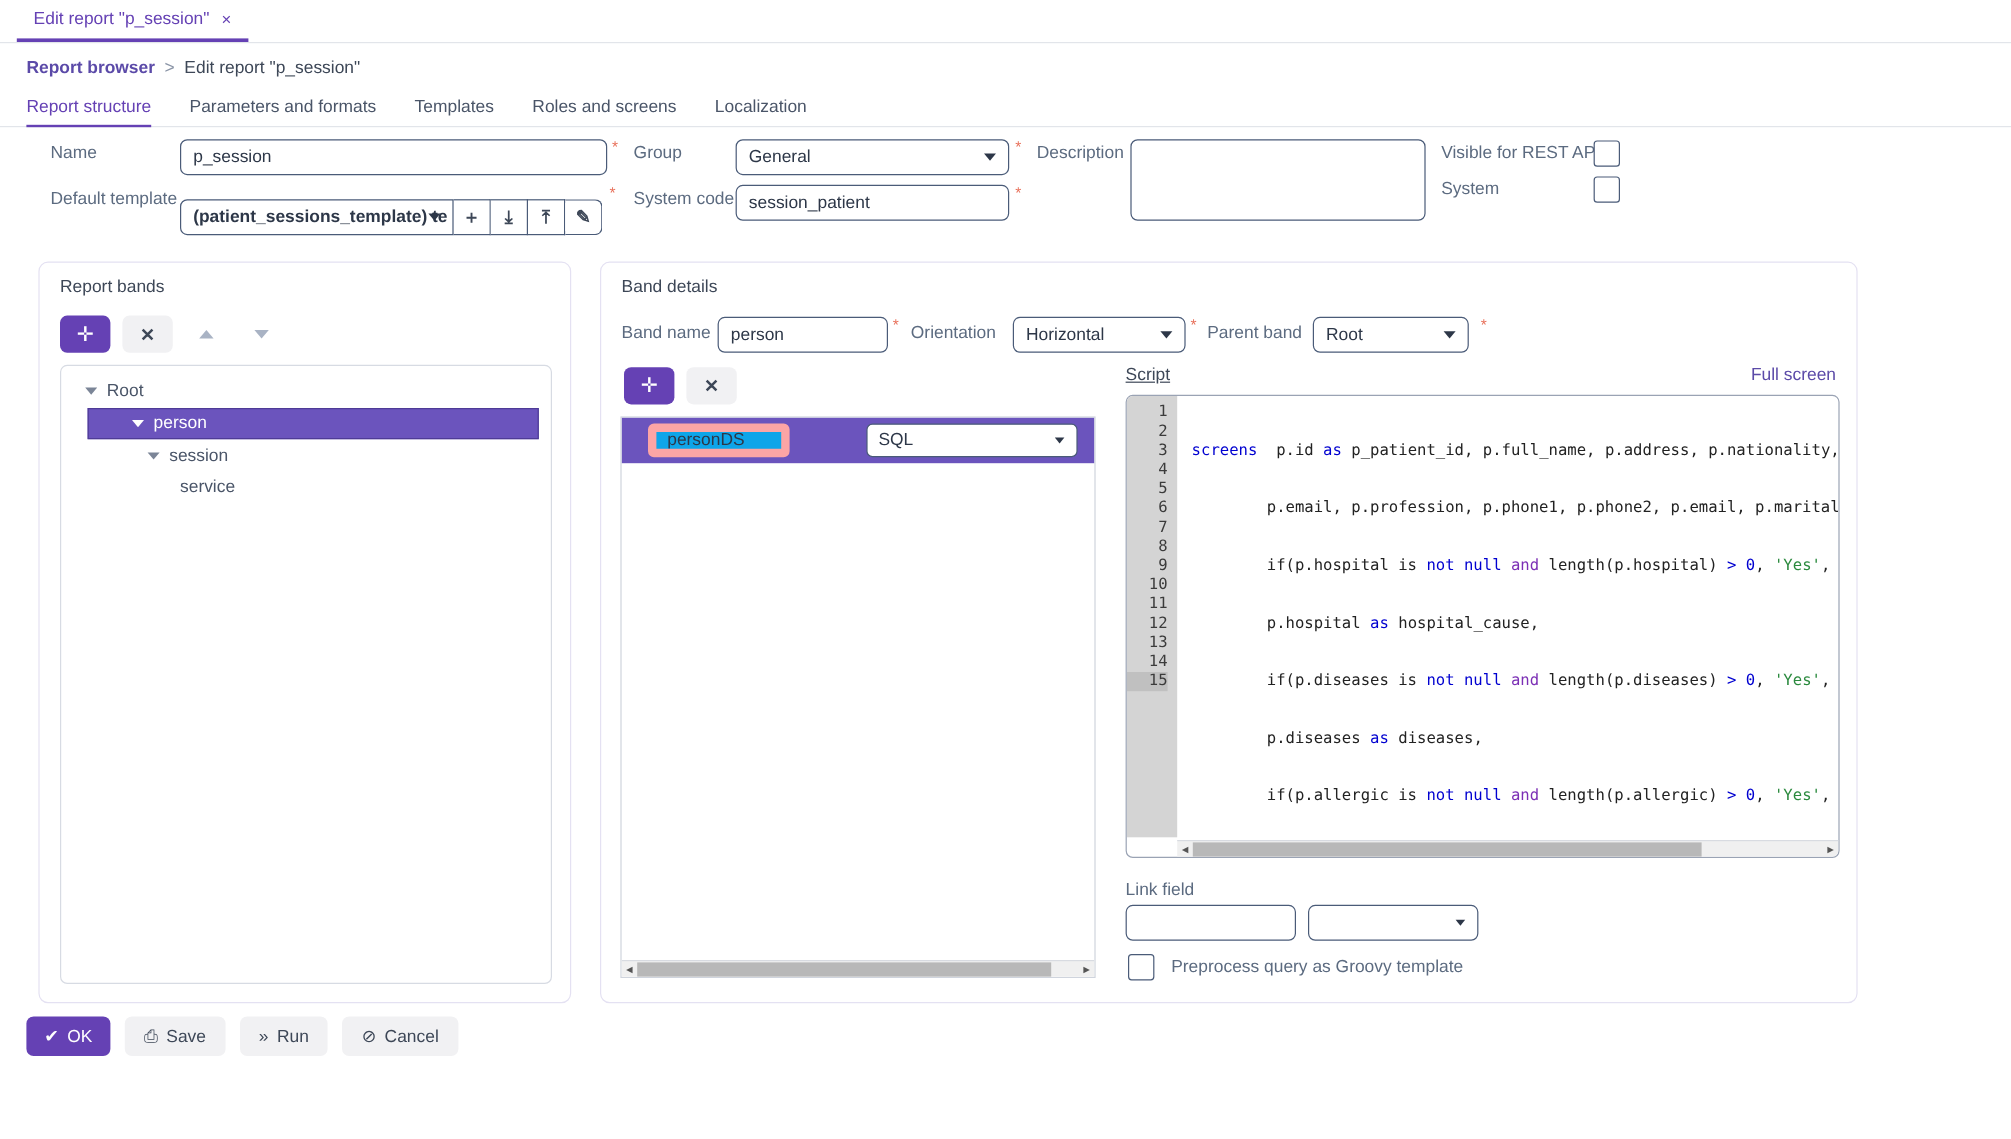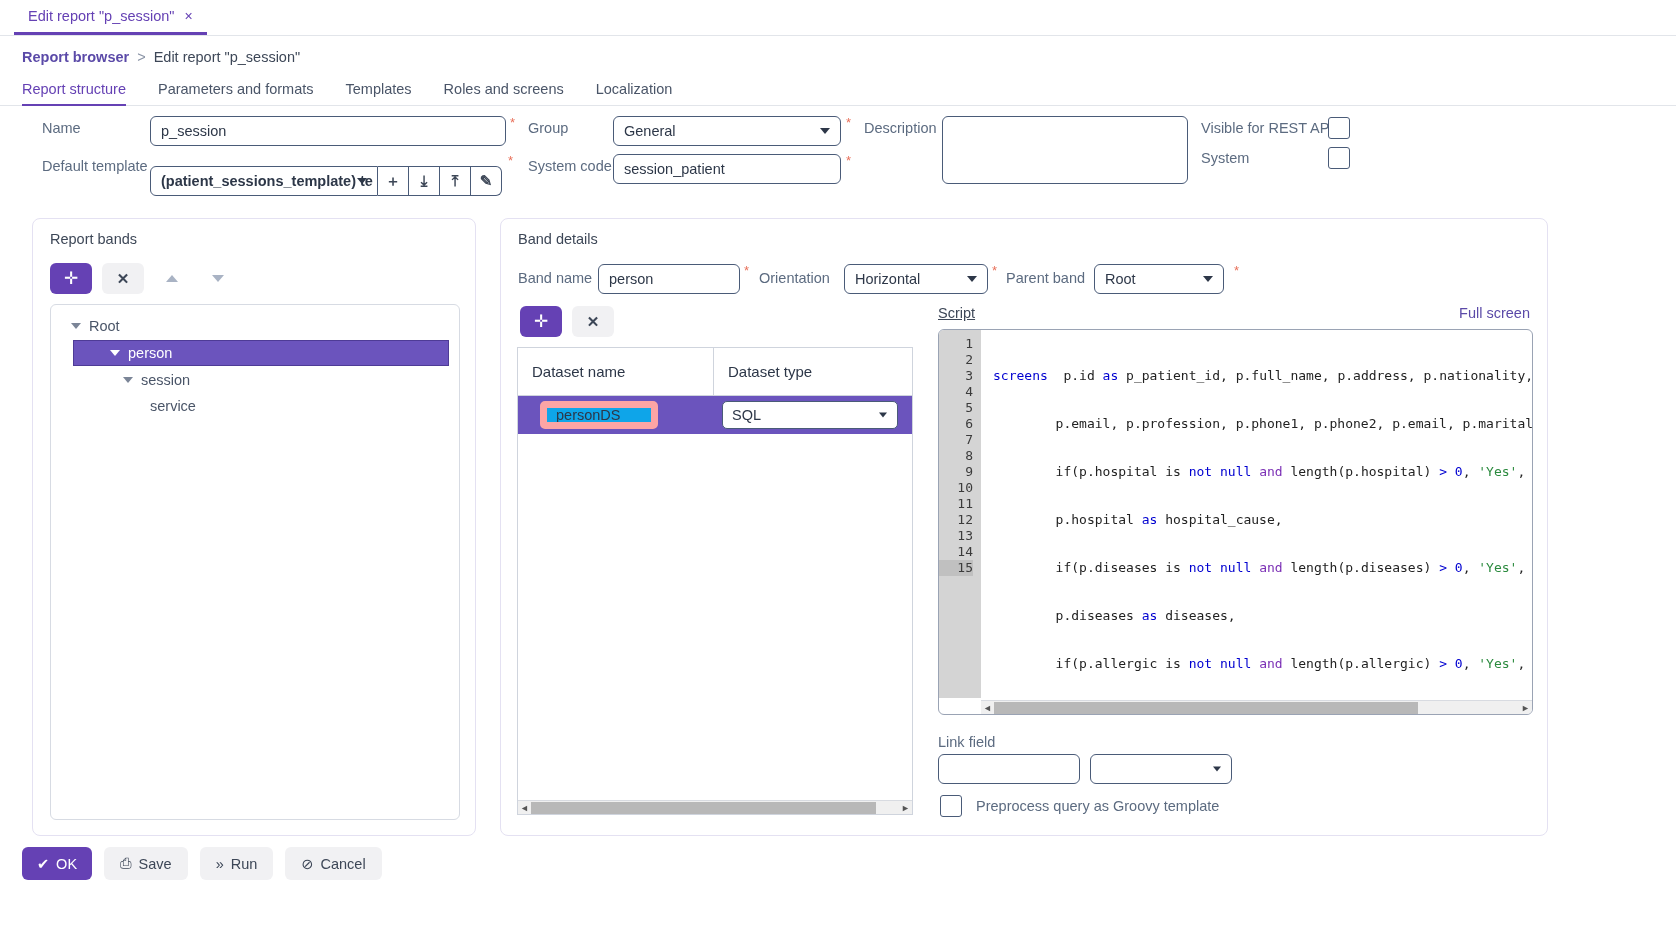--- a/index.html
+++ b/index.html
@@ -415,10 +415,6 @@
     </div>
 
     <div class="ds-table-wrap" style="left:16px; top:128px; width:396px; height:468px;">
-      <div class="ds-head">
-        <div class="c1">Dataset name</div>
-        <div class="c2">Dataset type</div>
-      </div>
       <div class="ds-row">
         <div class="cell c1">
           <input class="ds-input" value="personDS" style="">

